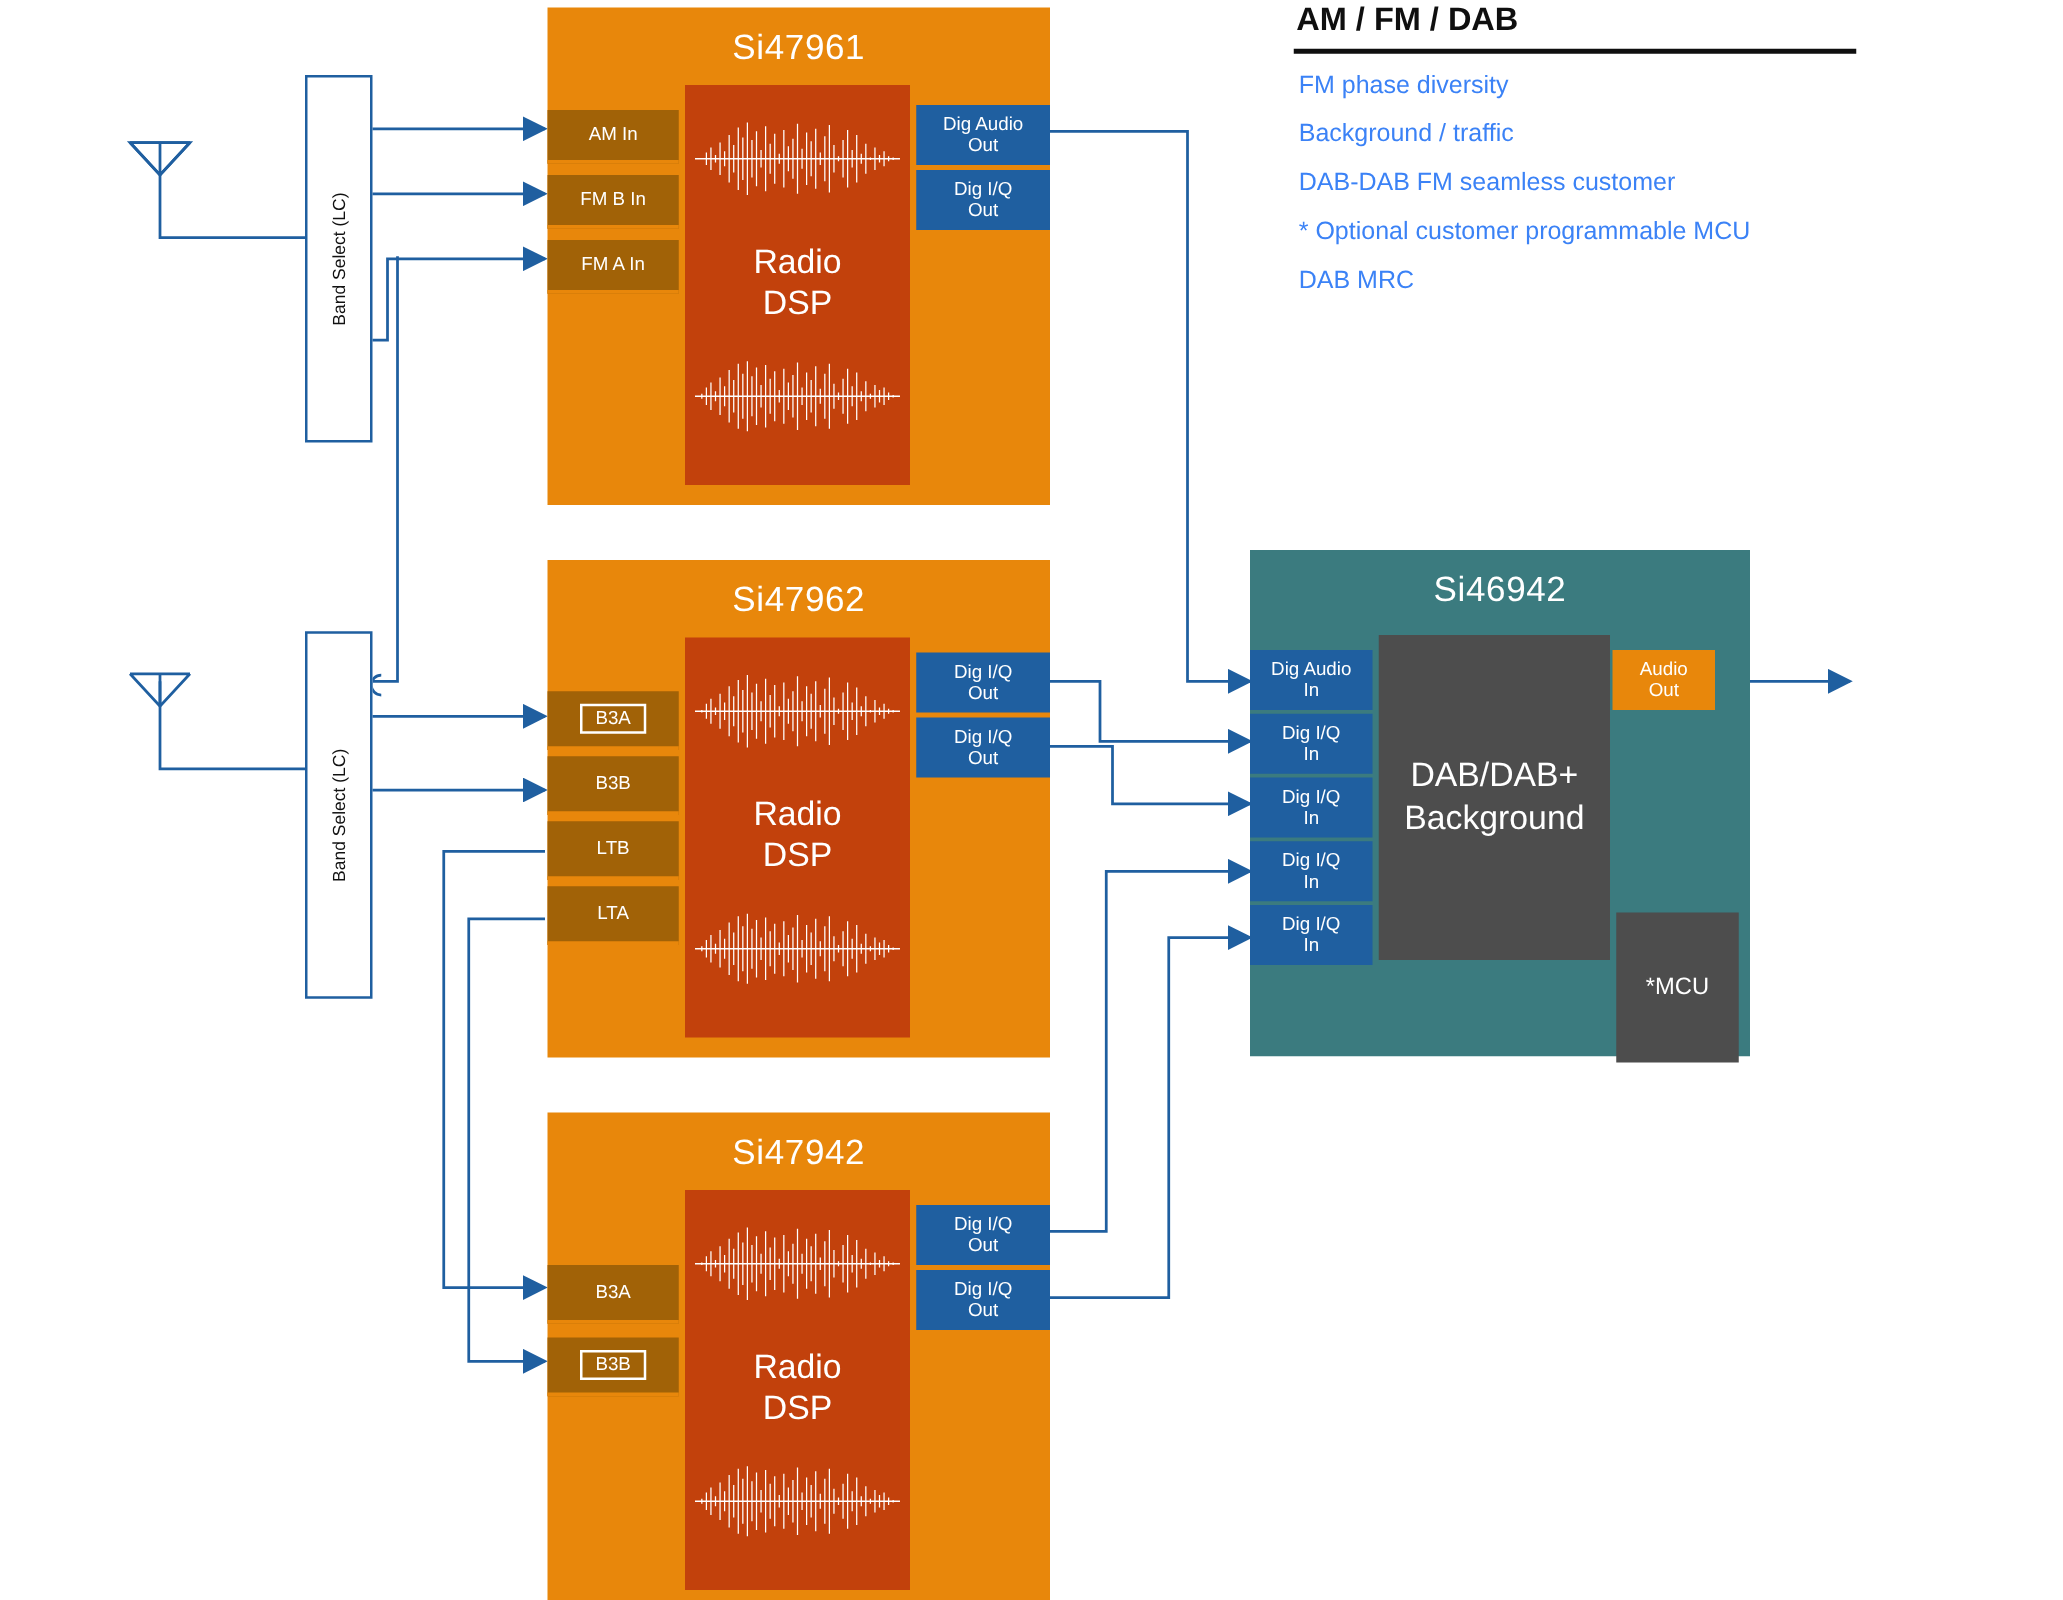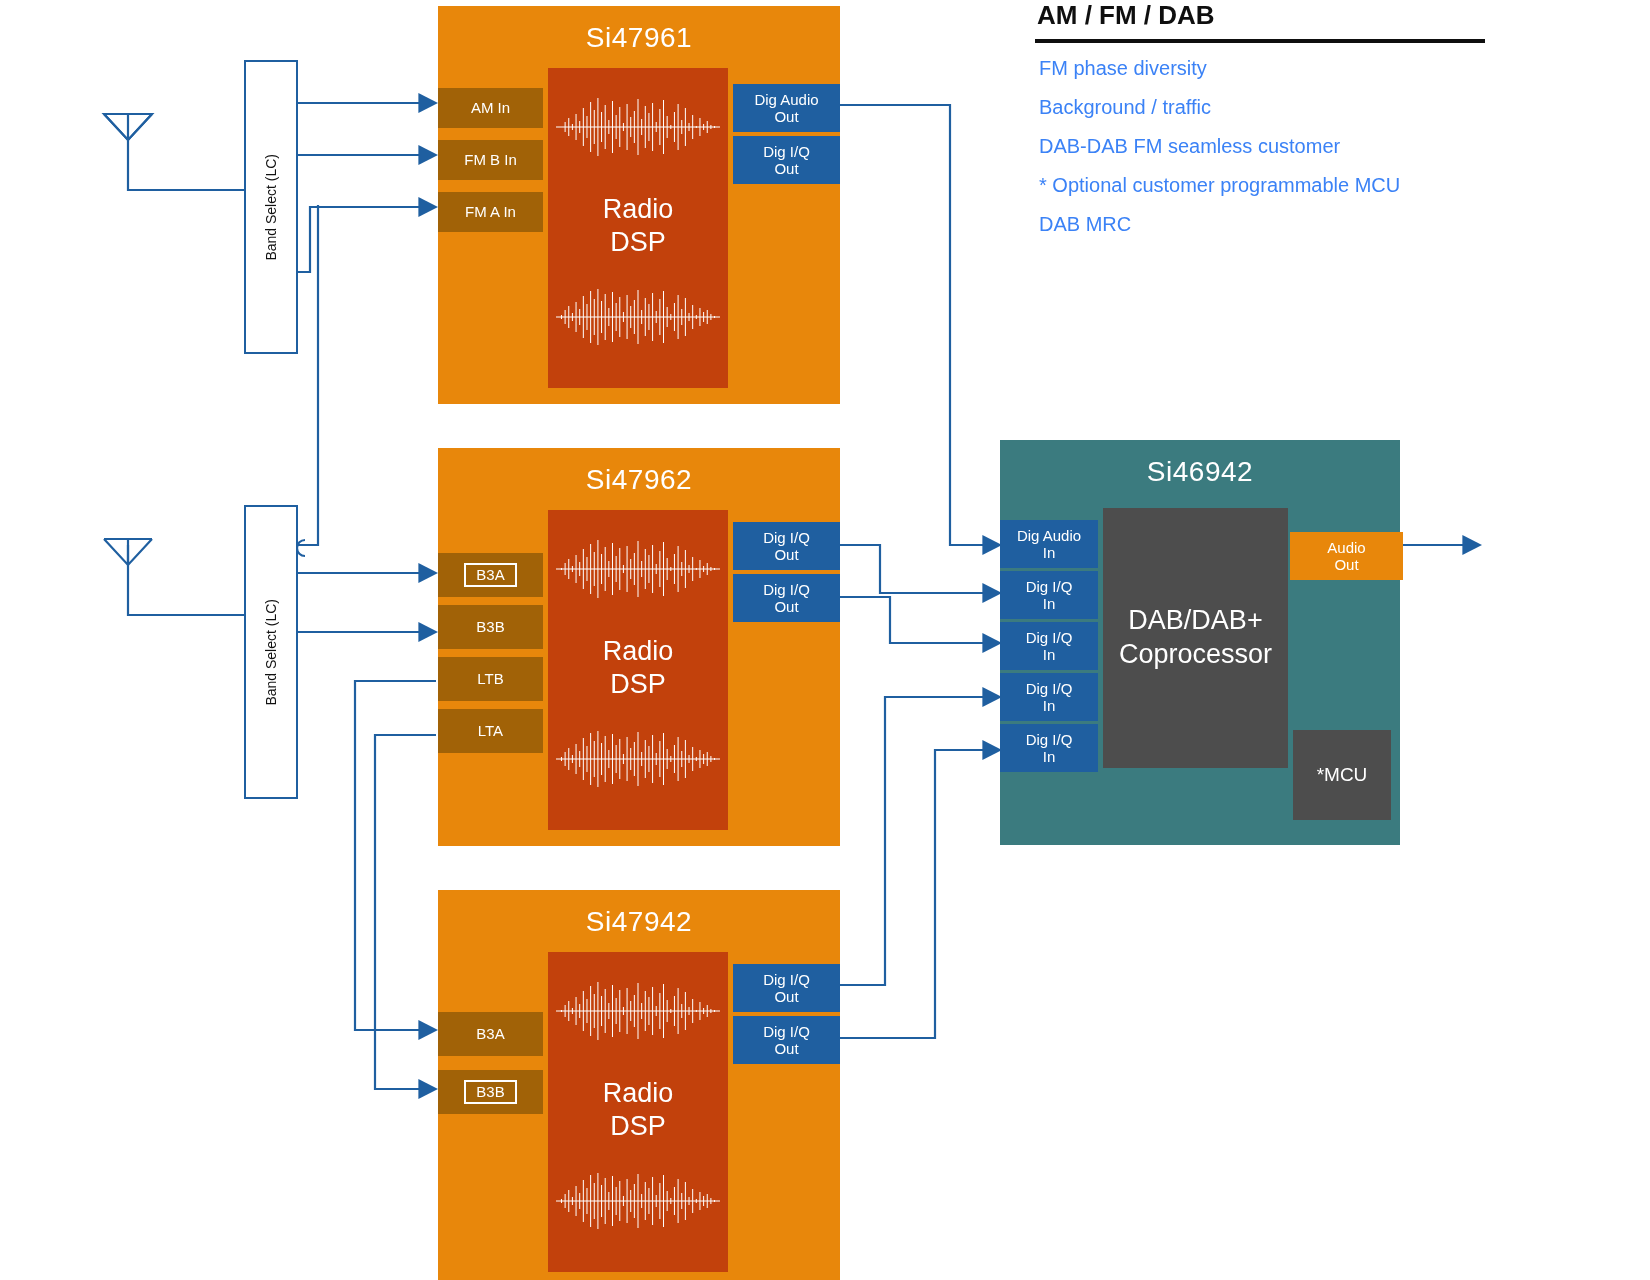--- a/index.html
+++ b/index.html
@@ -356,7 +356,7 @@
       </div>
     </div>
 
-    <div class="port port-audio" style="left:290px;top:80px;width:113px;height:48px;margin-top:12px;">
+    <div class="port port-audio" style="left:290px;top:80px;width:82px;height:48px;">
       <div>
         <span>Audio</span><br>
         <span>Out</span>

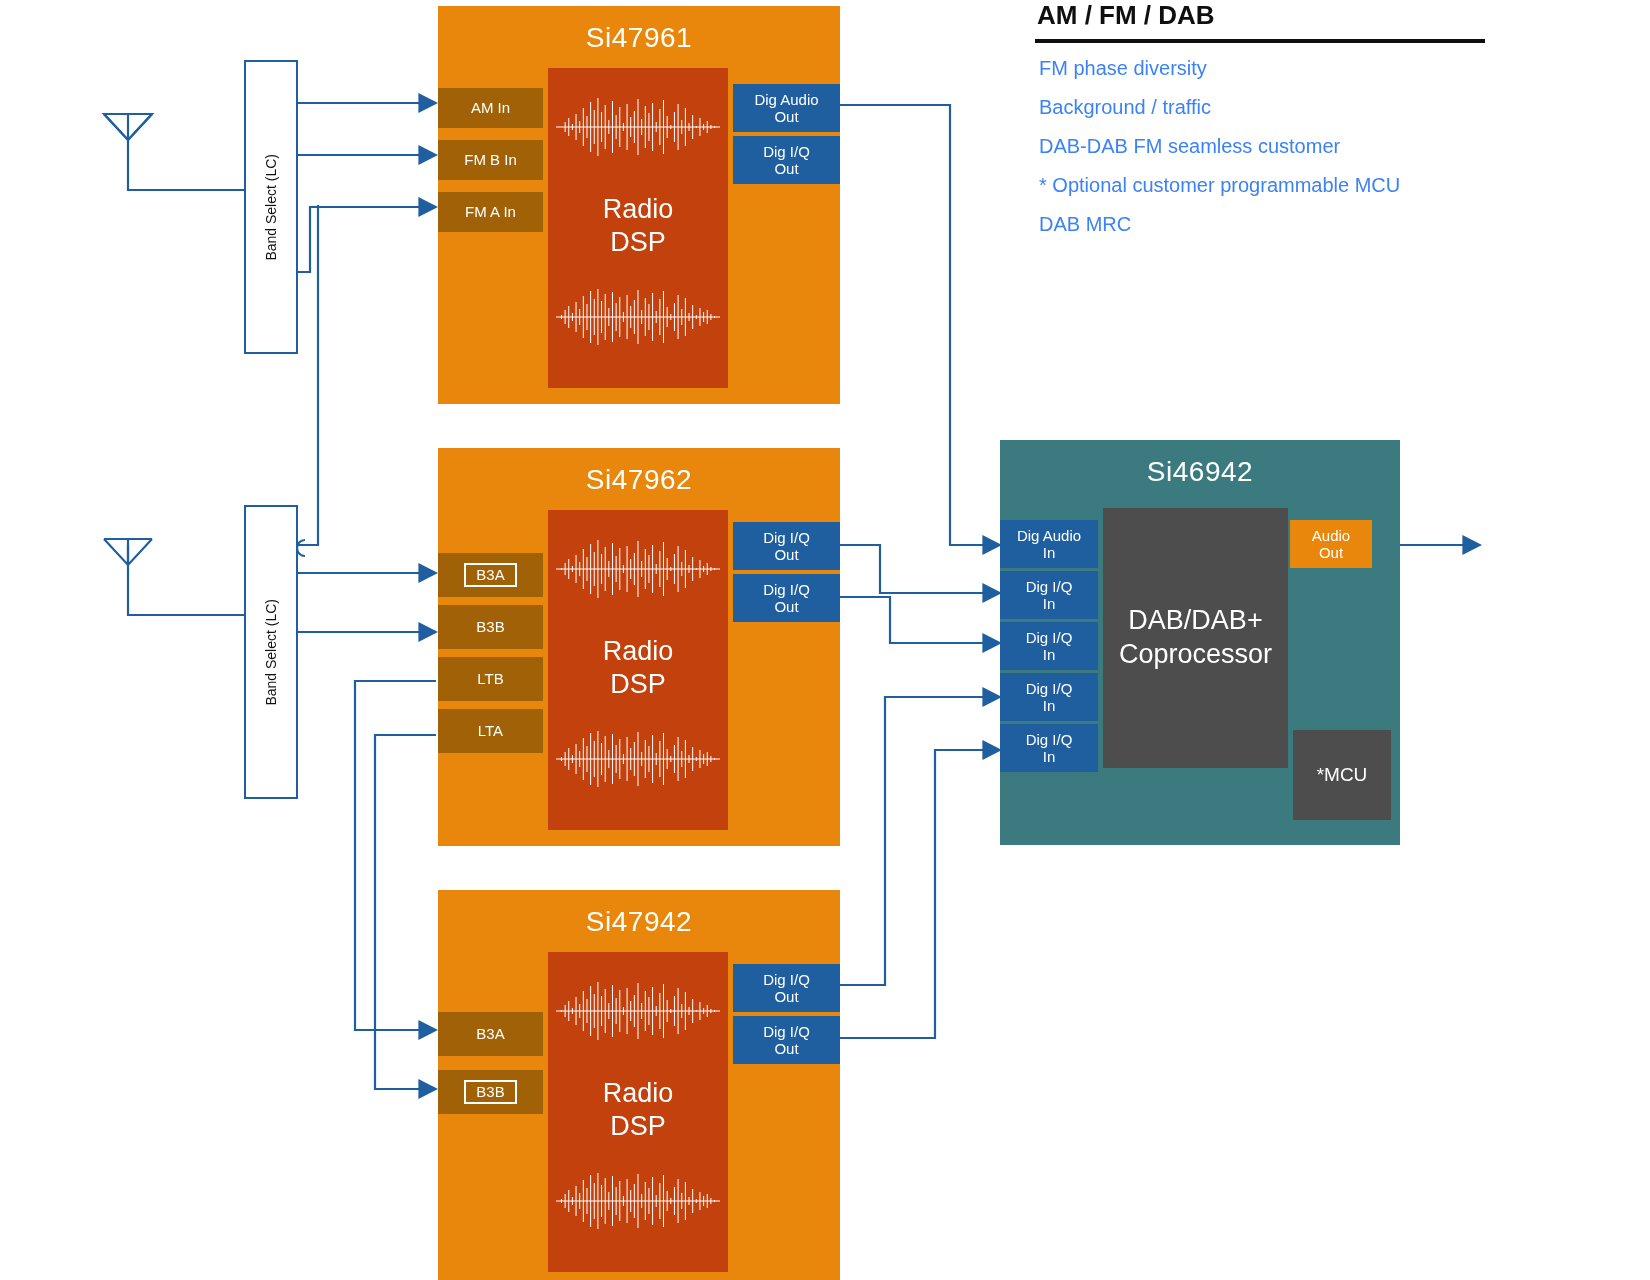--- a/index.html
+++ b/index.html
@@ -352,7 +352,7 @@
     <div class="copro-core" style="left:103px;top:68px;width:185px;height:260px;">
       <div>
         <span>DAB/DAB+</span><br>
-        <span>Coprocessor</span>
+        <span>Background</span>
       </div>
     </div>
 

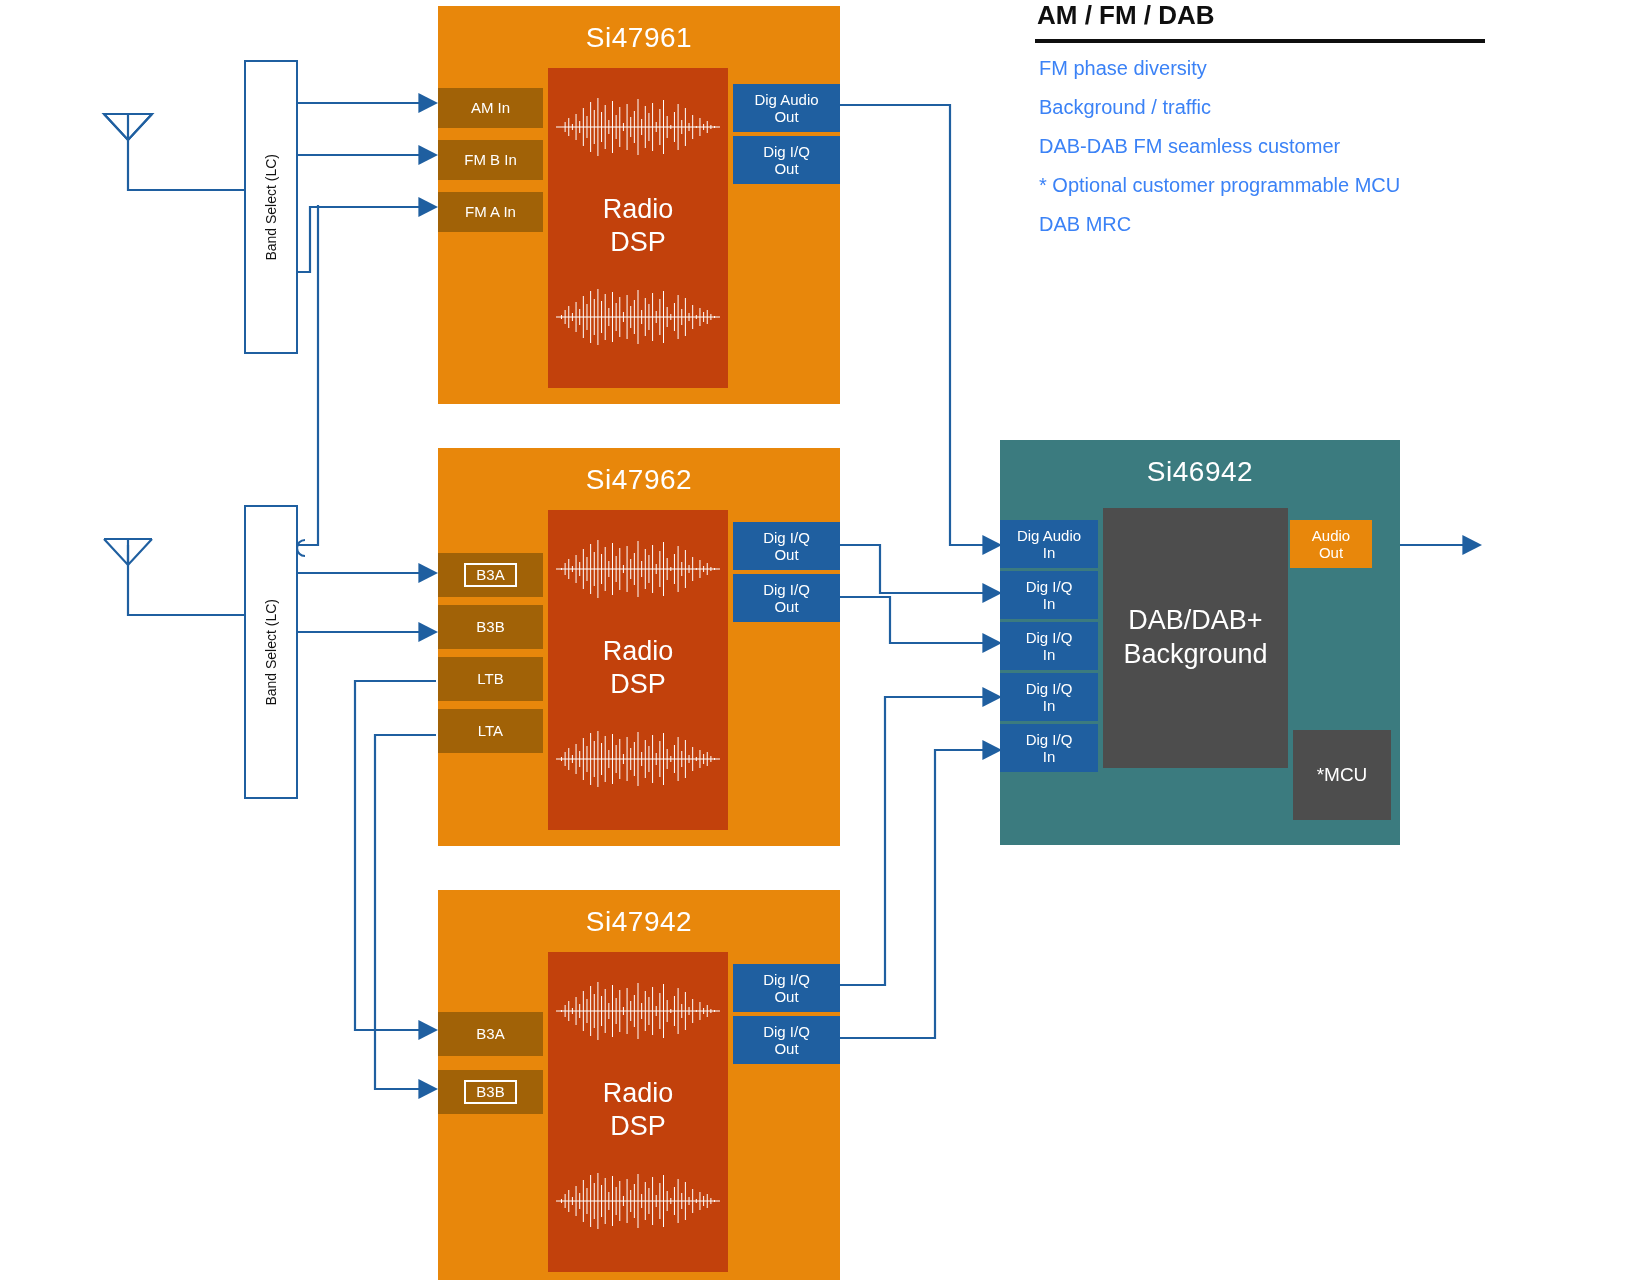--- a/index.html
+++ b/index.html
@@ -363,7 +363,7 @@
       </div>
     </div>
 
-    <div class="mcu" style="left:293px;top:290px;width:98px;height:90px;">
+    <div class="mcu" style="left:293px;top:290px;width:98px;height:120px;">
       <span>*MCU</span>
     </div>
   </div>

